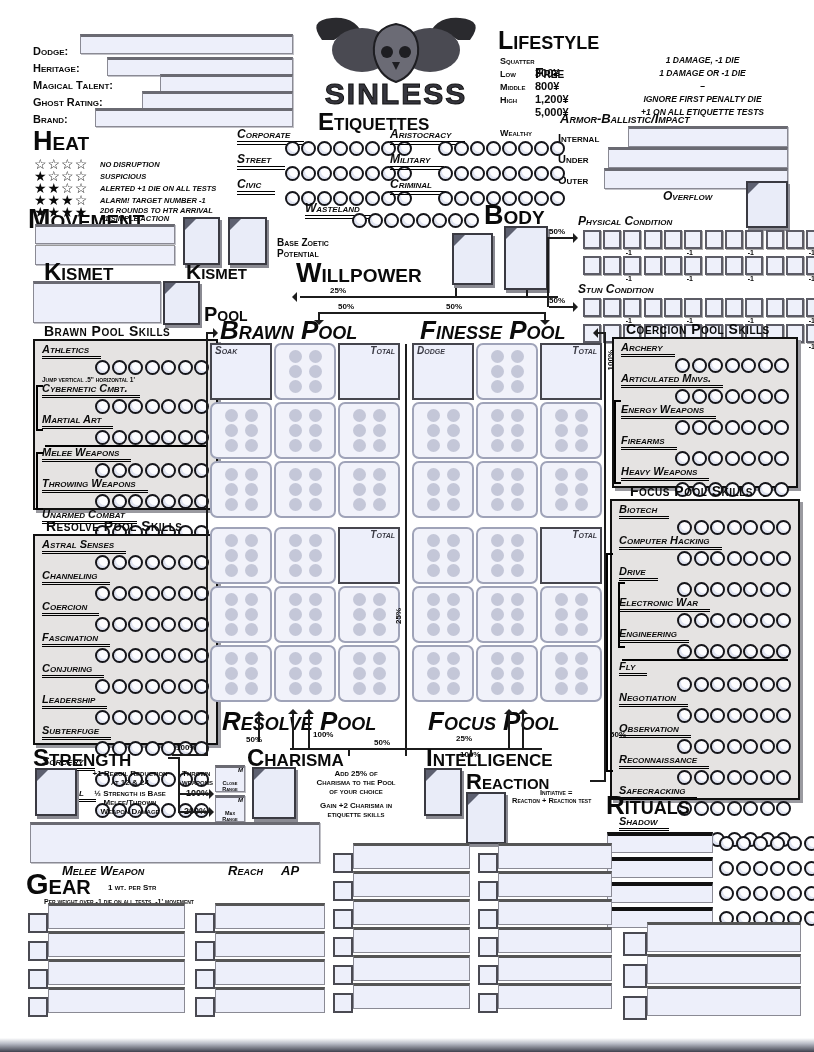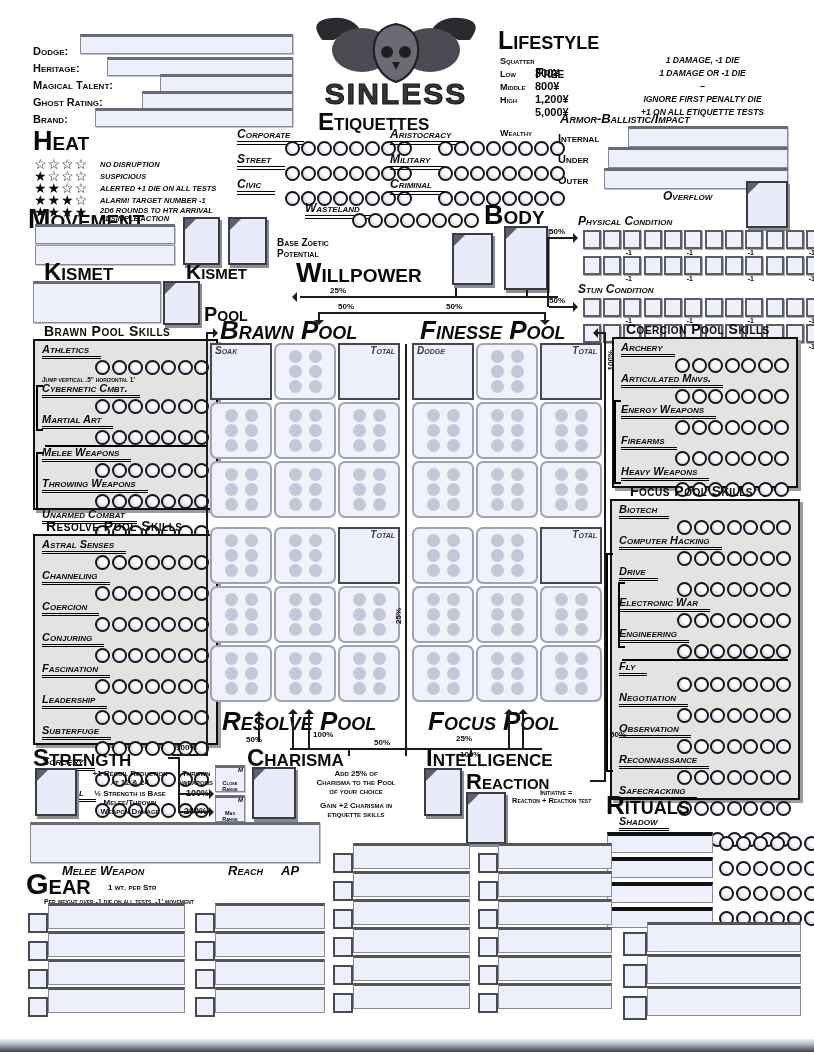--- a/index.html
+++ b/index.html
@@ -484,19 +484,19 @@
       </div>
     </div>
   <div class="skrow">
+      <div class="sk-label">Fascination</div>
+      <div class="sk-dots">
+        <span class="dot"></span>
+        <span class="dot"></span>
+        <span class="dot"></span>
+        <span class="dot"></span>
+        <span class="dot"></span>
+        <span class="dot"></span>
+        <span class="dot"></span>
+      </div>
+    </div>
+  <div class="skrow">
       <div class="sk-label">Conjuring</div>
-      <div class="sk-dots">
-        <span class="dot"></span>
-        <span class="dot"></span>
-        <span class="dot"></span>
-        <span class="dot"></span>
-        <span class="dot"></span>
-        <span class="dot"></span>
-        <span class="dot"></span>
-      </div>
-    </div>
-  <div class="skrow">
-      <div class="sk-label">Fascination</div>
       <div class="sk-dots">
         <span class="dot"></span>
         <span class="dot"></span>

